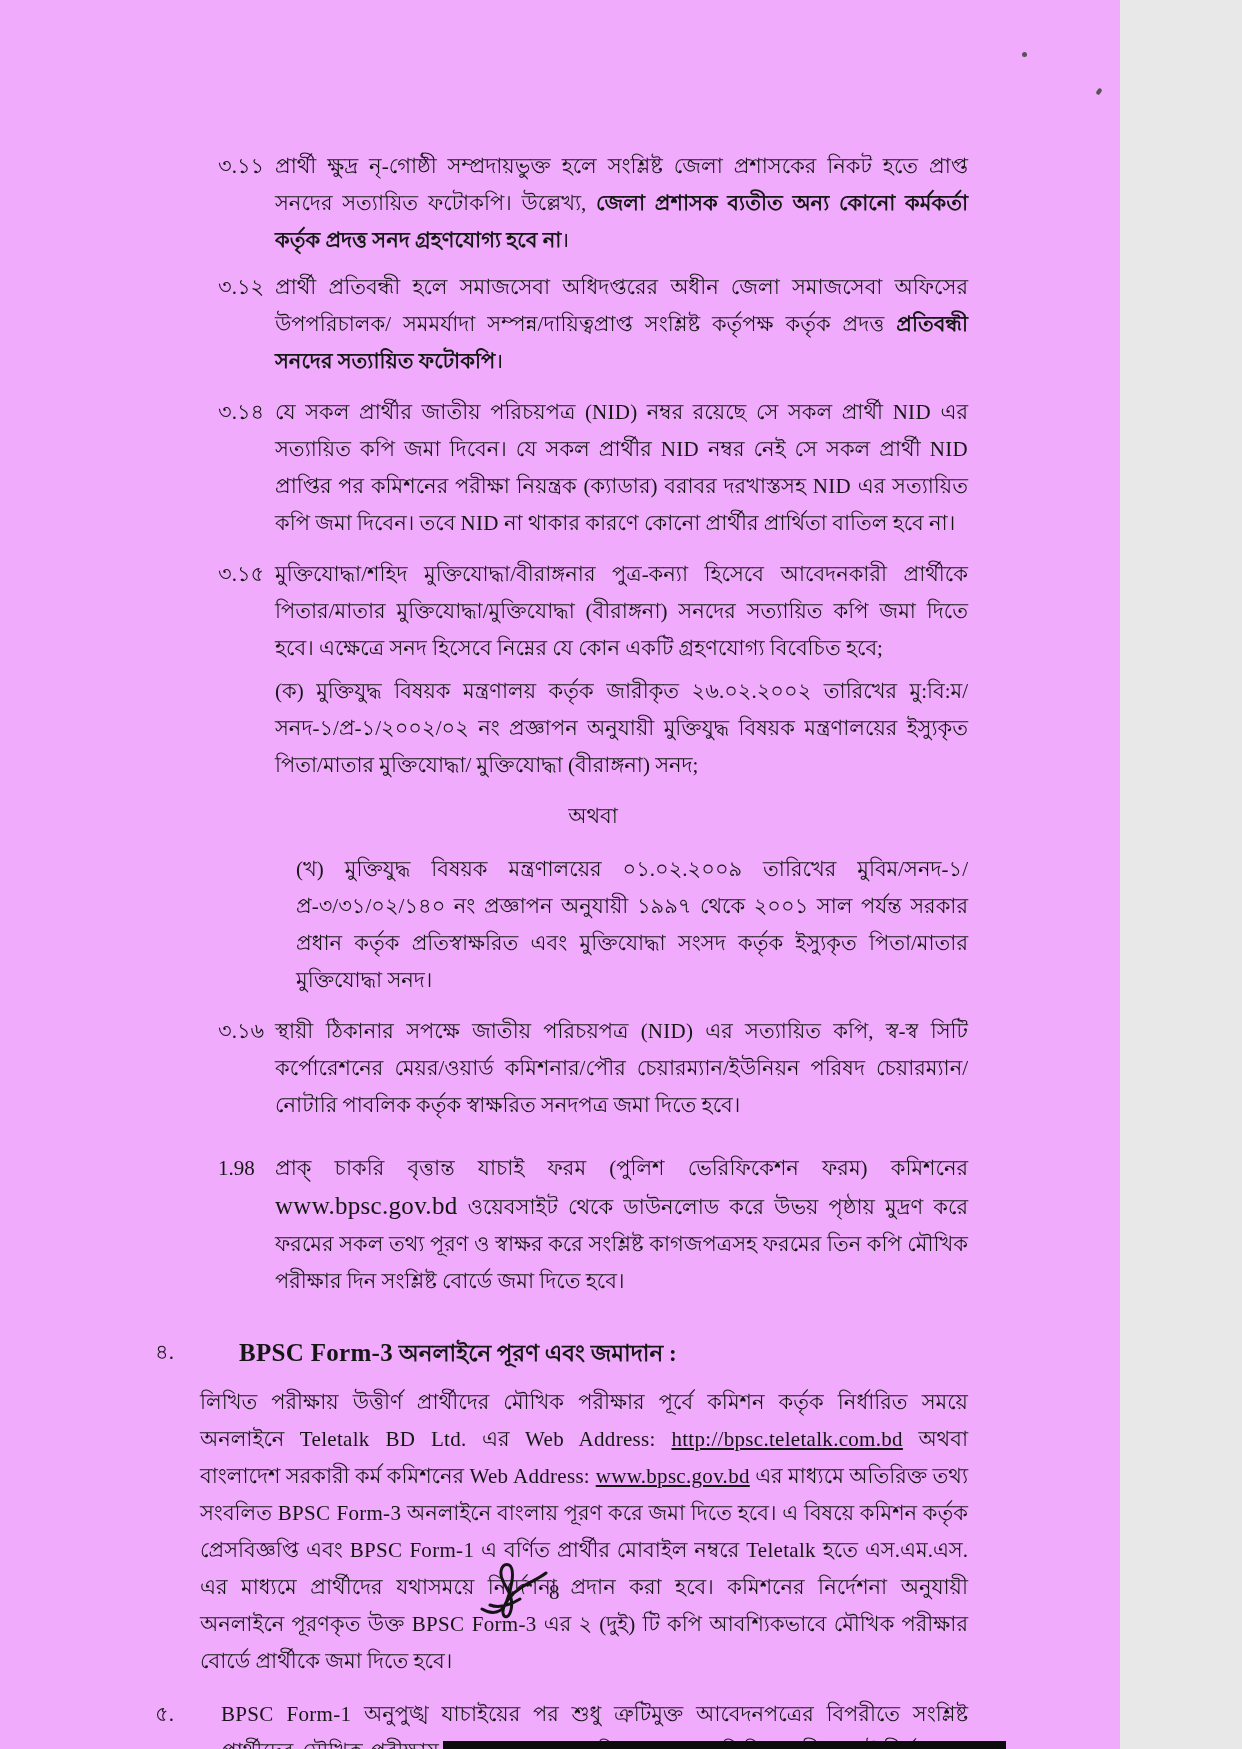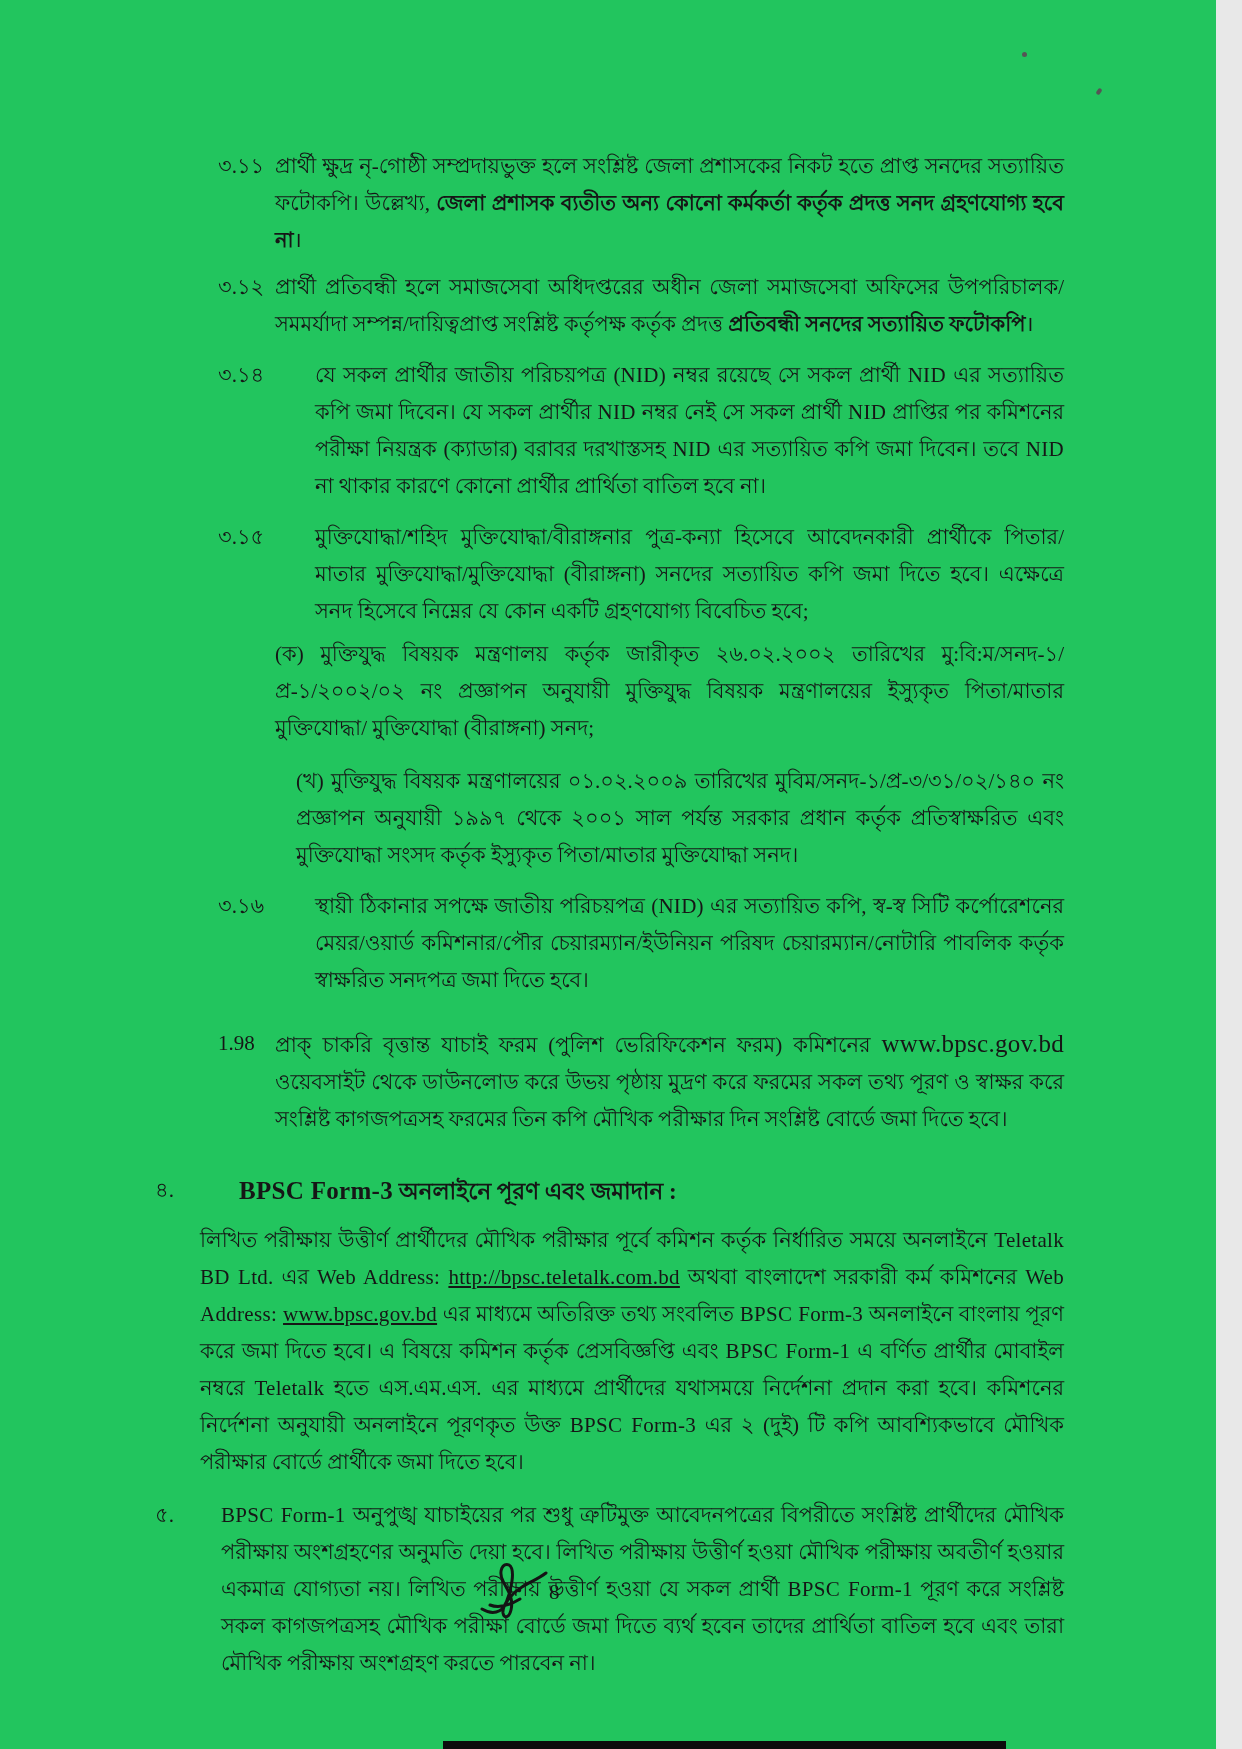--- a/index.html
+++ b/index.html
@@ -5,8 +5,8 @@
   html,body{margin:0;padding:0;background:#e8e8e8;}
   .page{
     position:relative;
-    width:1216px;height:1749px;
-    background:#22c55e;
+    width:1120px;height:1749px;
+    background:#f0abfc;
     overflow:hidden;
     color:#161616;
     font-family:"Liberation Serif","DejaVu Serif",serif;

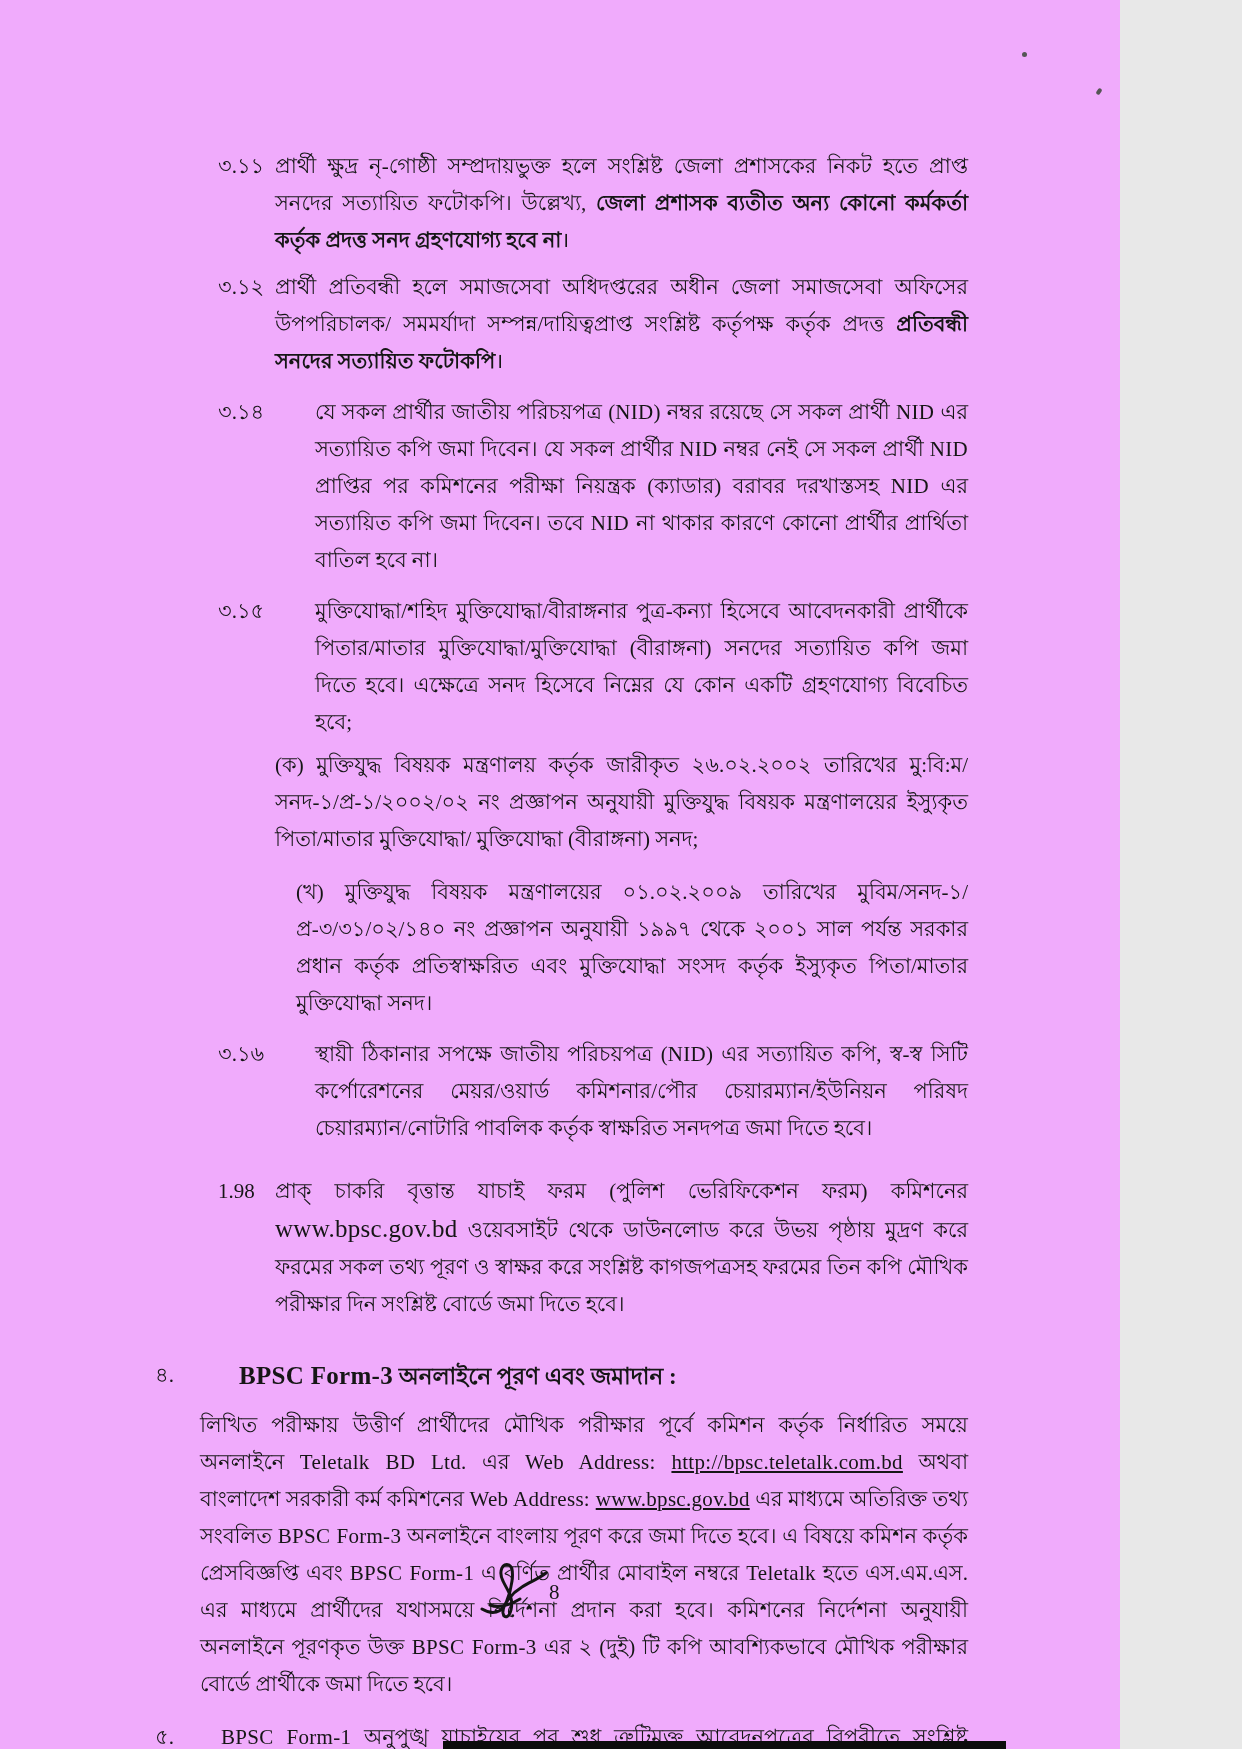--- a/index.html
+++ b/index.html
@@ -30,7 +30,7 @@
   .en{font-family:"Liberation Serif",serif;letter-spacing:0.3px;}
   .u{text-decoration:underline;}
   .lg{font-size:25px;}
-  .gap6{margin-top:6px;justify-content:flex-end;}  .gap14{margin-top:14px;gap:40px;}
+  .gap6{margin-top:6px;justify-content:flex-end;}  .gap14{margin-top:14px;}
   .gap16{margin-top:16px;gap:21px;} .gap26{margin-top:26px;}
   .gap30{margin-top:30px;} .gap34{margin-top:34px;}
   .gap12{margin-top:12px;}

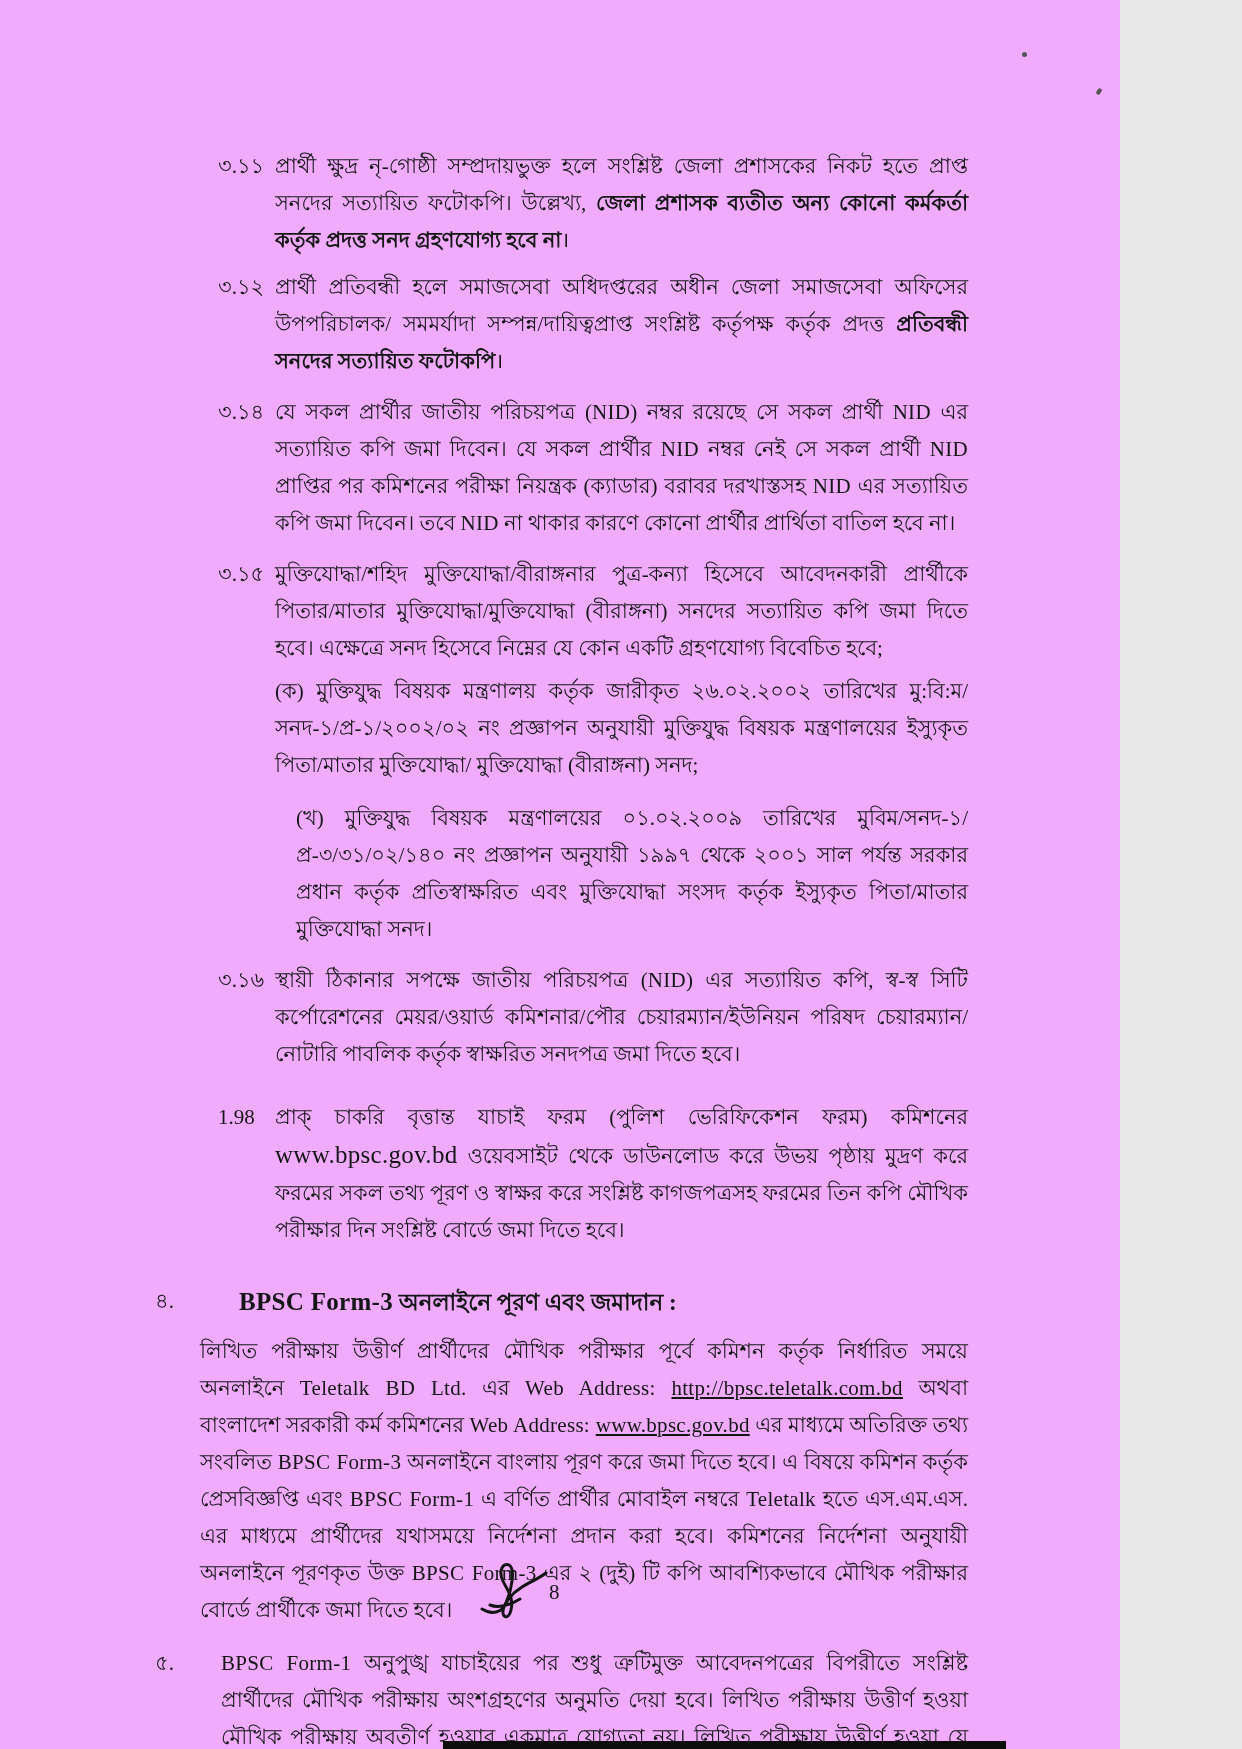--- a/index.html
+++ b/index.html
@@ -74,6 +74,10 @@
     <div class="num"></div>
     <div class="txt"><span>(ক) মুক্তিযুদ্ধ বিষয়ক মন্ত্রণালয় কর্তৃক জারীকৃত ২৬.০২.২০০২ তারিখের মু:বি:ম/সনদ-১/প্র-১/২০০২/০২ নং প্রজ্ঞাপন অনুযায়ী মুক্তিযুদ্ধ বিষয়ক মন্ত্রণালয়ের ইস্যুকৃত পিতা/মাতার মুক্তিযোদ্ধা/ মুক্তিযোদ্ধা (বীরাঙ্গনা) সনদ;</span></div>
   </div>
+      <div class="row center">
+
+    <div class="txt"><span>অথবা</span></div>
+  </div>
       <div class="row subtext gap16">
     <div class="num"></div>
     <div class="txt"><span>(খ) মুক্তিযুদ্ধ বিষয়ক মন্ত্রণালয়ের ০১.০২.২০০৯ তারিখের মুবিম/সনদ-১/প্র-৩/৩১/০২/১৪০ নং প্রজ্ঞাপন অনুযায়ী ১৯৯৭ থেকে ২০০১ সাল পর্যন্ত সরকার প্রধান কর্তৃক প্রতিস্বাক্ষরিত এবং মুক্তিযোদ্ধা সংসদ কর্তৃক ইস্যুকৃত পিতা/মাতার মুক্তিযোদ্ধা সনদ।</span></div>

